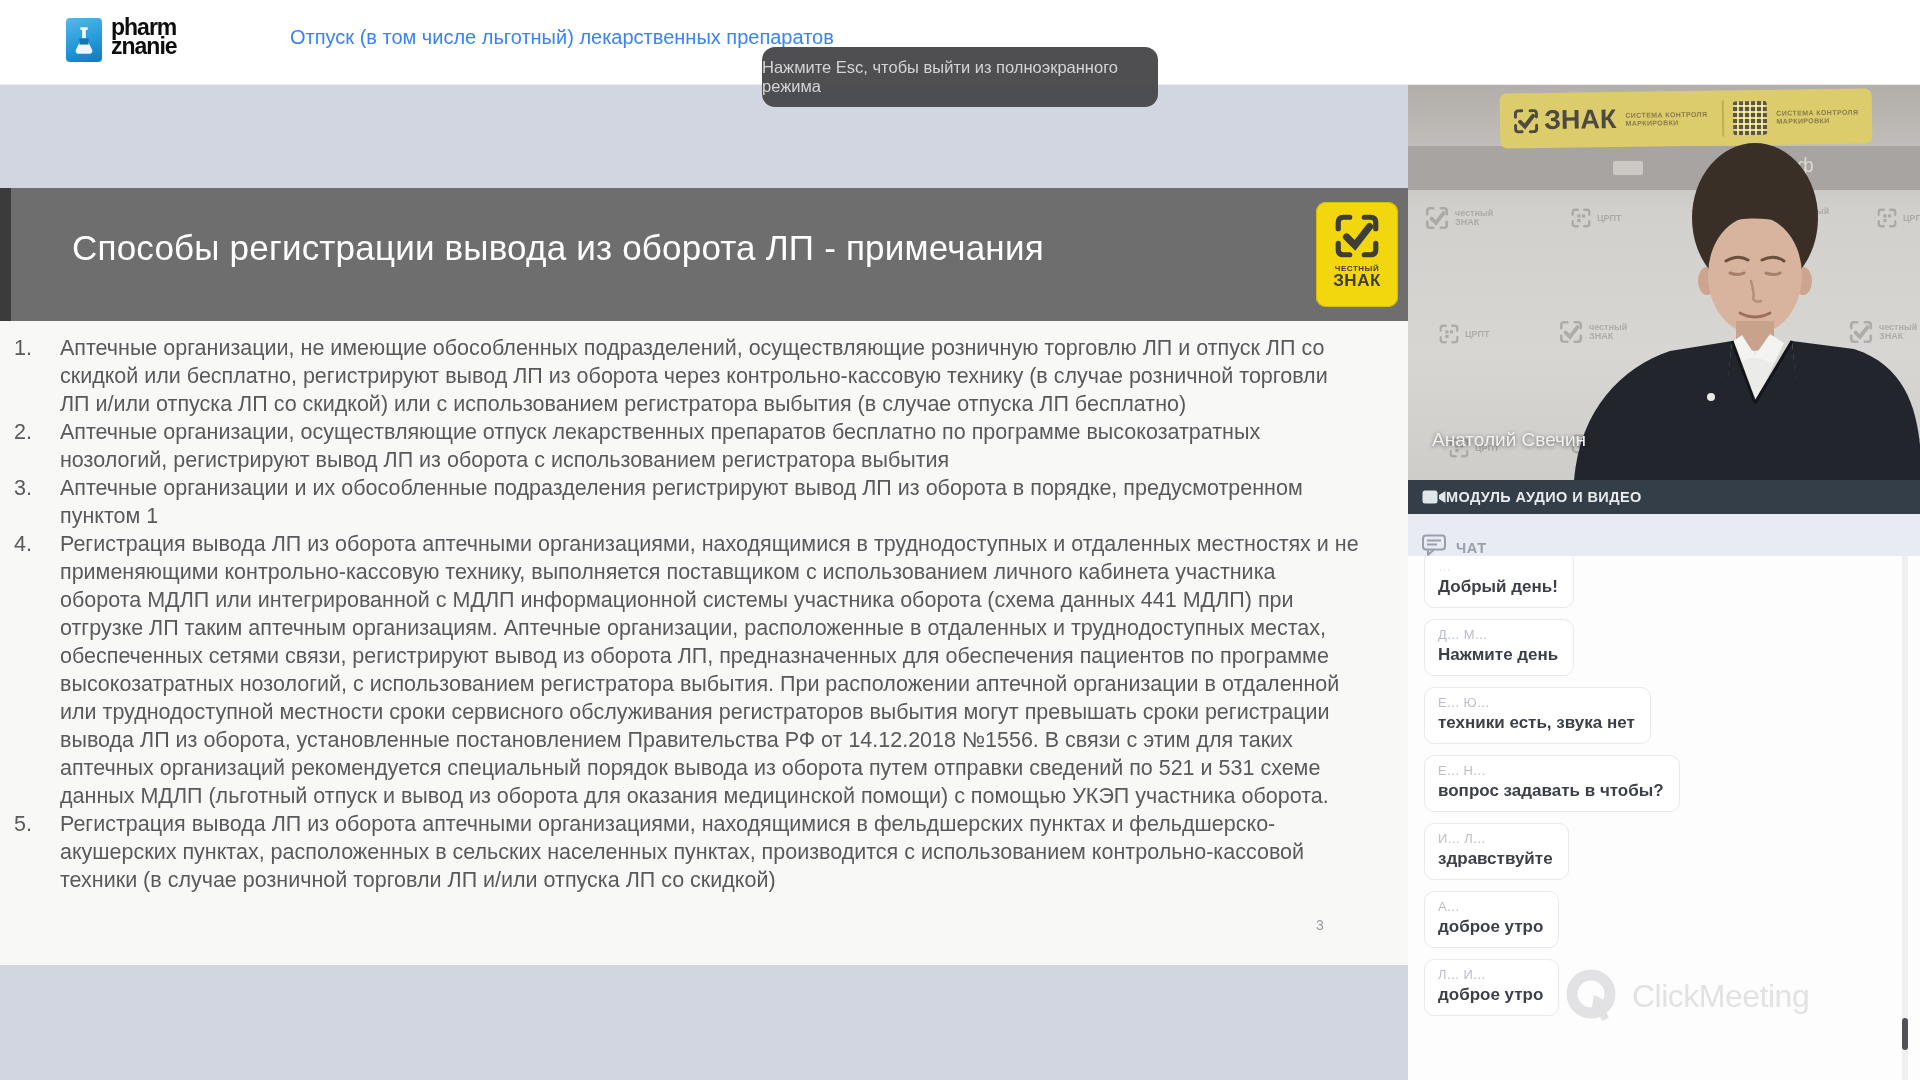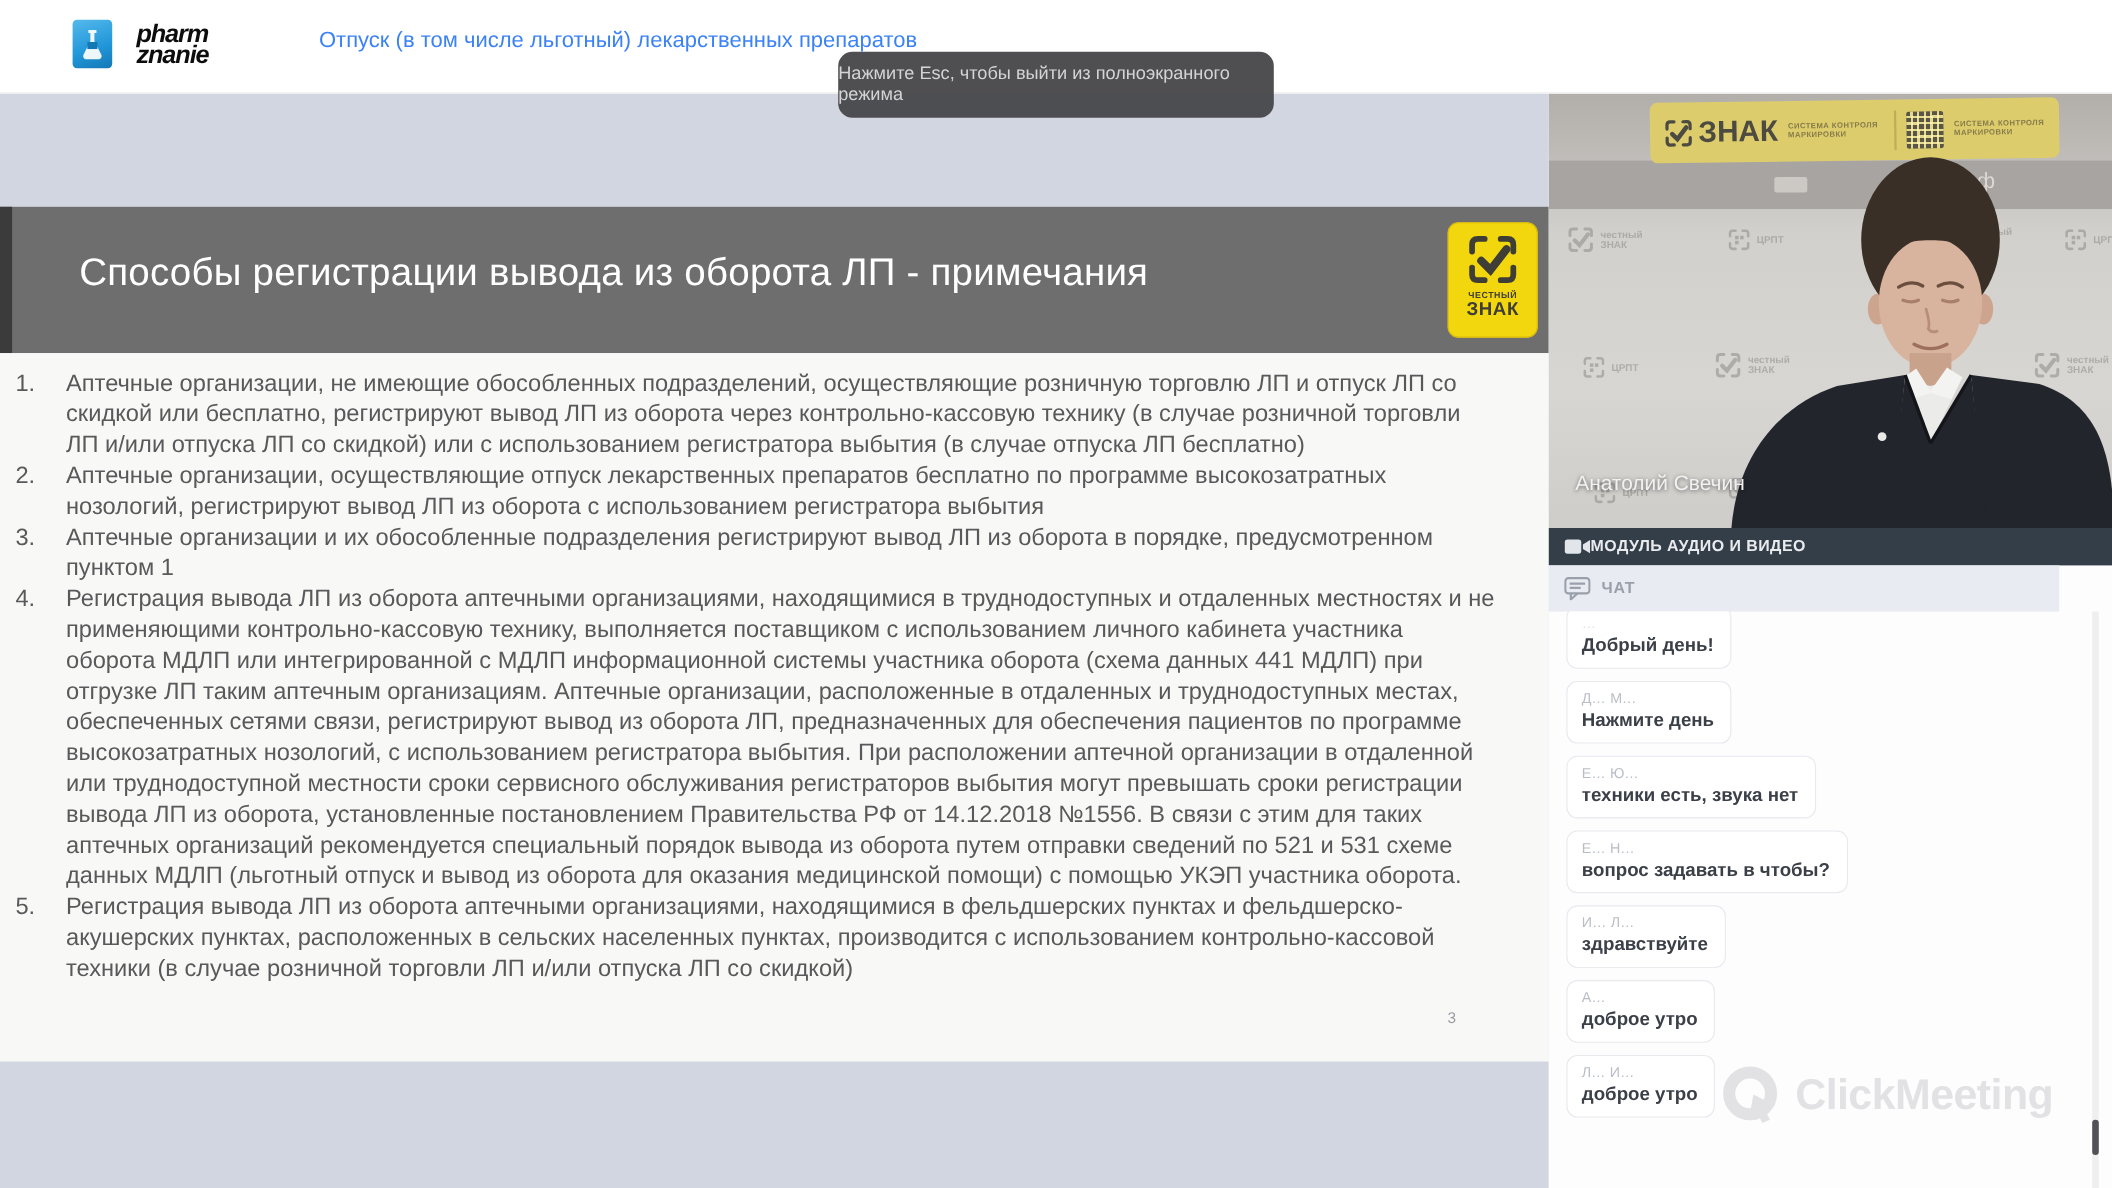--- a/index.html
+++ b/index.html
@@ -10,7 +10,7 @@
   
   .topbar { position:absolute; left:0; top:0; width:1920px; height:85px; background:#ffffff;
             border-bottom:1px solid #e9e9ec; z-index:4; }
-  .brand { position:absolute; left:66px; top:18px; display:flex; align-items:center; gap:22px;font-style:italic; }
+  .brand { position:absolute; left:66px; top:18px; display:flex; align-items:flex-start; gap:9px; }
   .brand-icon { width:36px; height:44px; border-radius:4px;
                 background:linear-gradient(160deg,#54b9ec 0%,#2196d8 60%,#1478b5 100%);
                 display:flex; align-items:center; justify-content:center; }

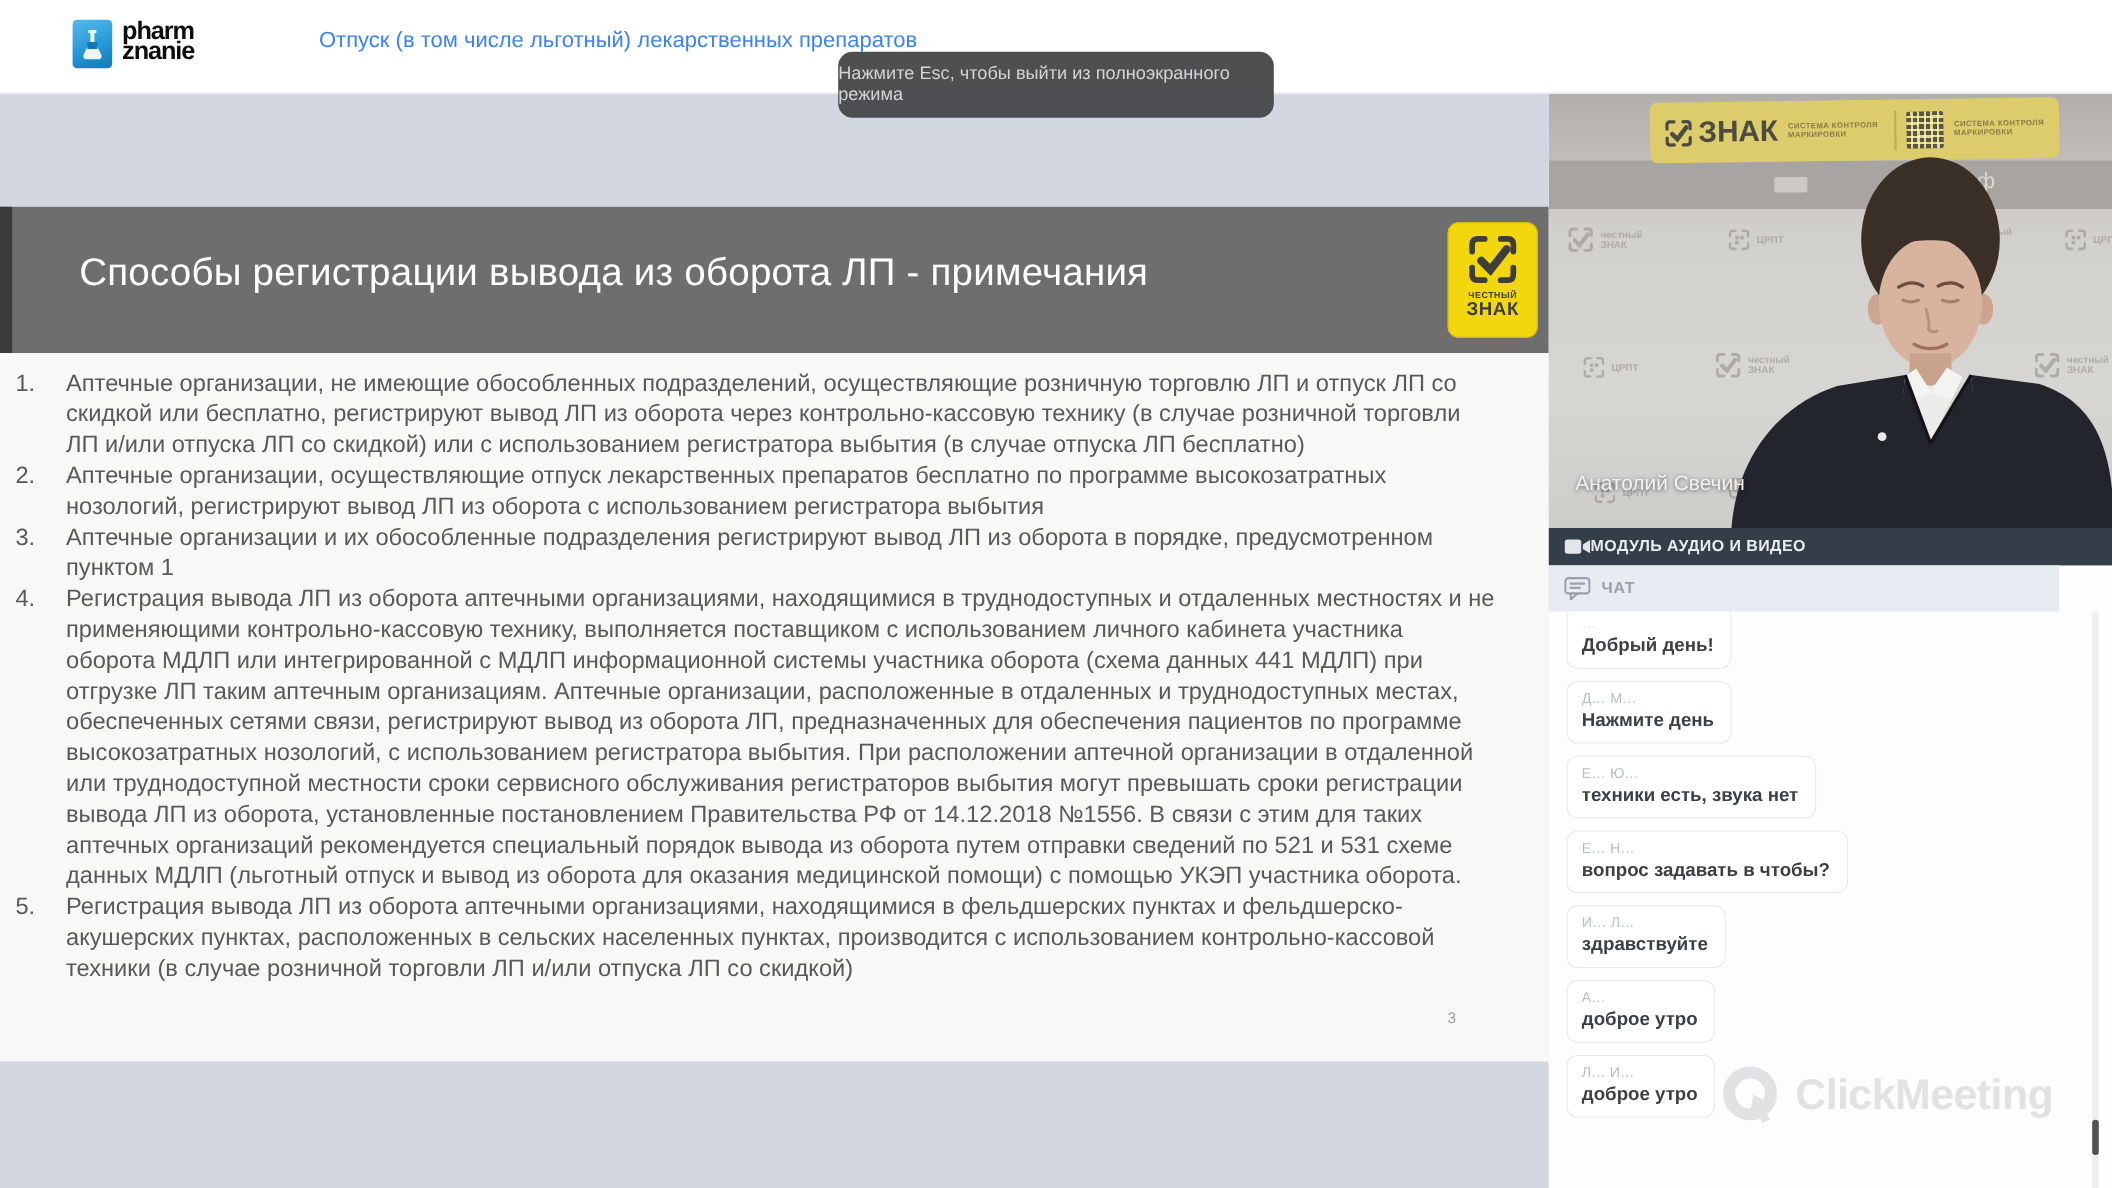--- a/index.html
+++ b/index.html
@@ -77,8 +77,8 @@
   .module-bar { position:absolute; left:0; top:395px; width:512px; height:34px; background:#333e49;
                 display:flex; align-items:center; gap:0; padding:0 14px; cursor:pointer; }
   .module-bar span { font-size:14.5px; font-weight:bold; color:#e9ebee; letter-spacing:.4px; }
-  .chat-header { position:absolute; left:0; top:429px; width:464px; height:42px; background:#e8ebf1;
-                 display:flex; align-items:center; gap:10px; padding:0 14px; cursor:pointer; }
+  .chat-header { position:absolute; left:0; top:429px; width:512px; height:42px; background:#e8ebf1;
+                 display:flex; align-items:flex-end; gap:10px; padding:0 14px; cursor:pointer; }
   .chat-header span { font-size:14.5px; font-weight:bold; color:#9aa0ab; letter-spacing:.6px; }
 
   

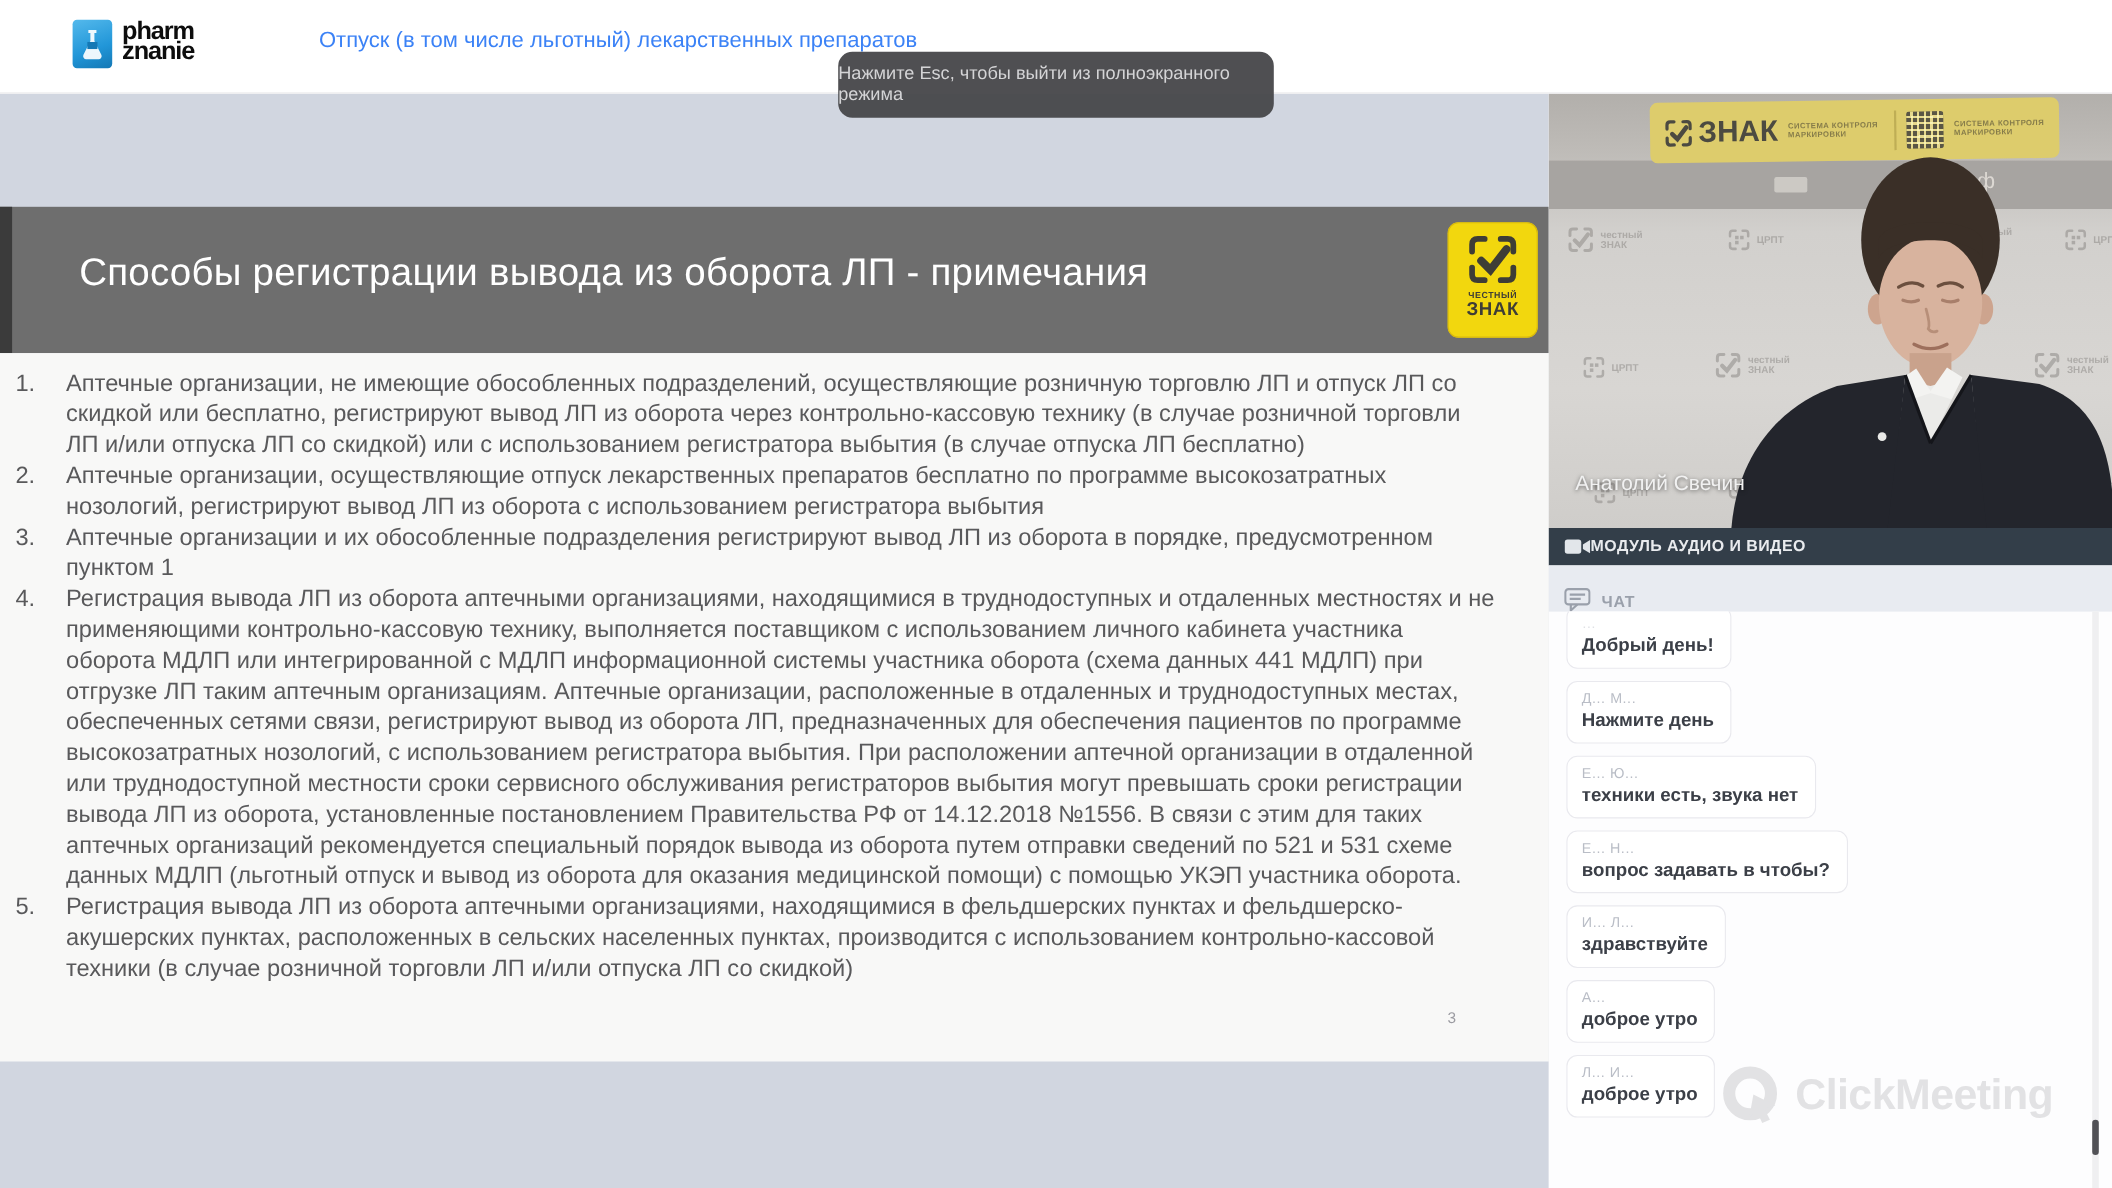--- a/index.html
+++ b/index.html
@@ -93,7 +93,7 @@
 
   .watermark { position:absolute; left:158px; top:884px; display:flex; align-items:center; gap:12px;
                z-index:1; }
-  .watermark span { font-size:39px; font-weight:bold; color:#e2e2e4; letter-spacing:-.5px; }
+  .watermark span { font-size:32px; font-weight:normal; color:#e2e2e4; letter-spacing:-.5px; }
 
   .chat-scrollbar { position:absolute; left:494px; top:471px; width:6px; height:524px;
                     background:#efeff1; }

